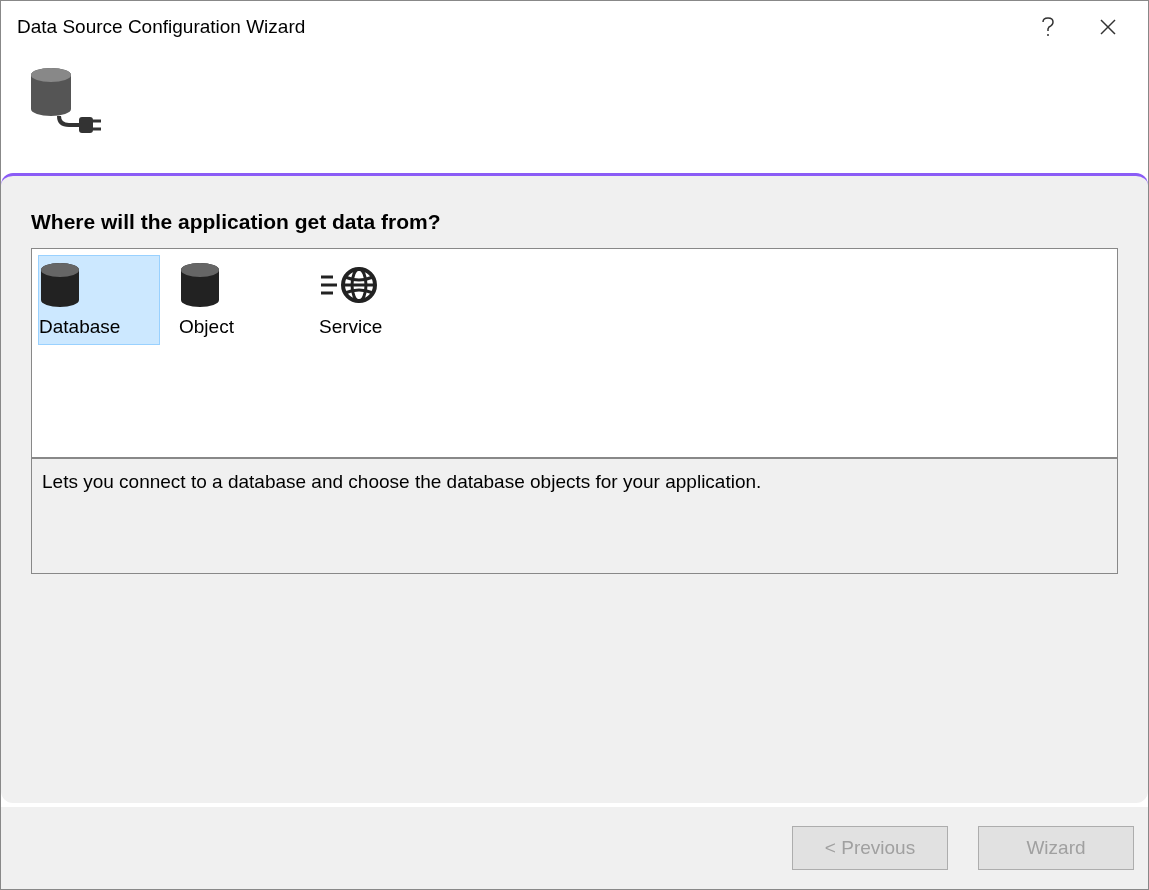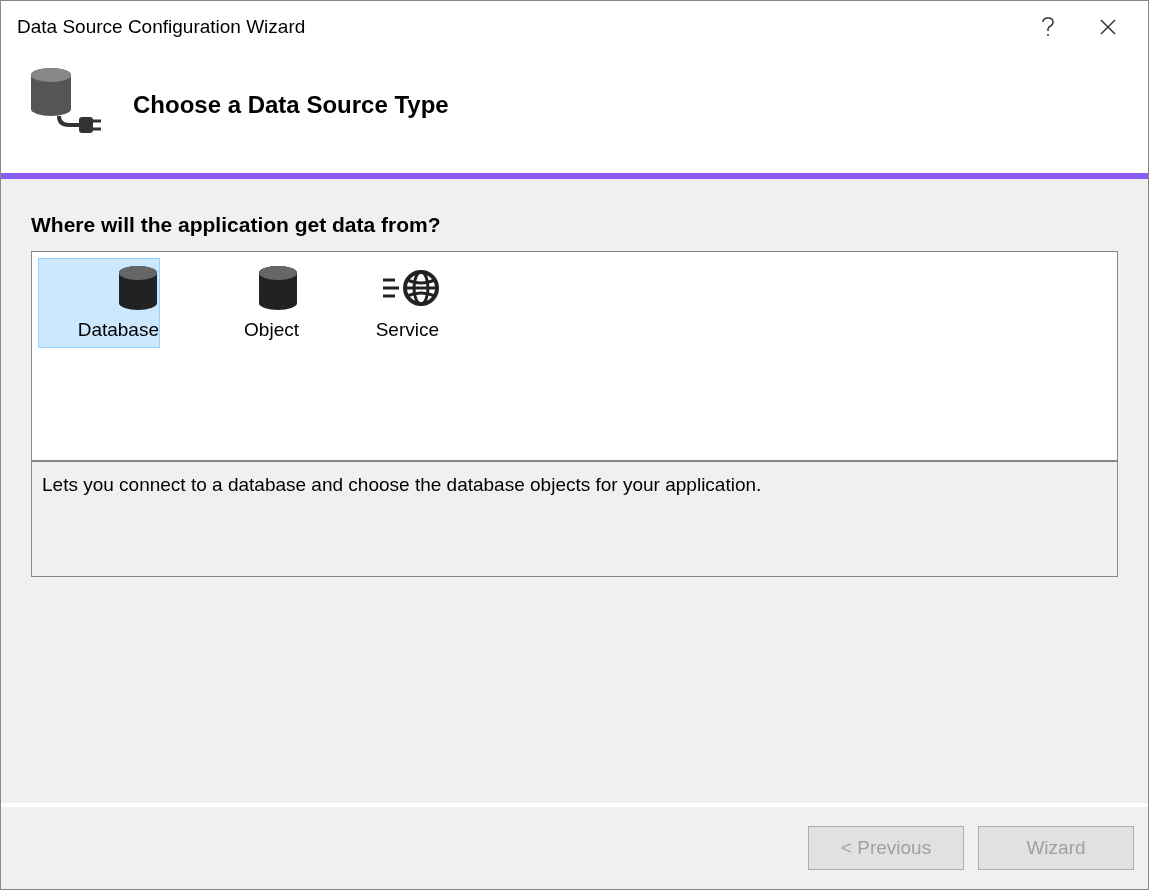--- a/index.html
+++ b/index.html
@@ -165,7 +165,6 @@
         <line x1="72" y1="62" x2="80" y2="62" stroke="#333" stroke-width="3"></line>
       </svg>
     </div>
-    <div class="header-title">Choose a Data Source Type</div>
   </div>
 
   <div class="content-area">

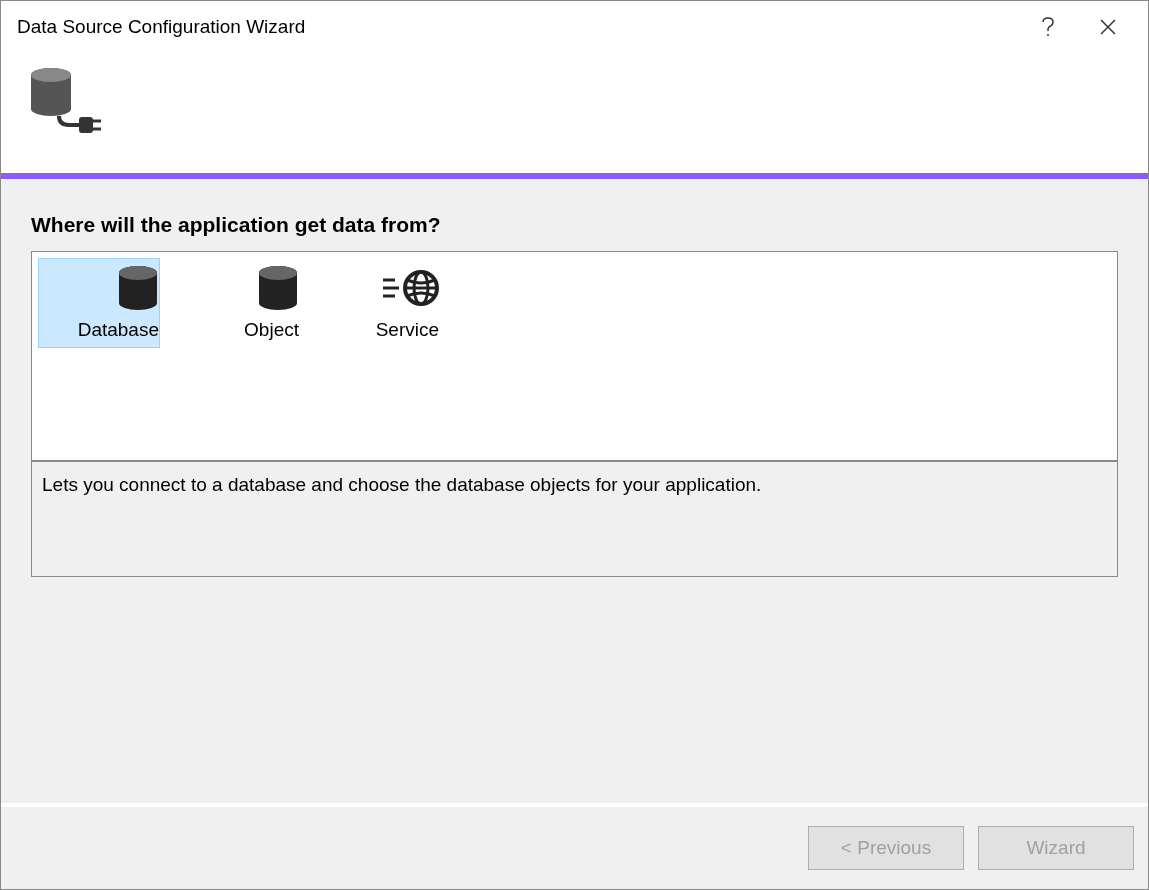--- a/index.html
+++ b/index.html
@@ -50,7 +50,8 @@
       background: #f0f0f0;
       padding: 34px 30px 0 30px;
       height: calc(100% - 52px - 124px - 82px);
-      border-top: 6px solid #8b5cf6;
+      border-top: 3px solid #8b5cf6;
+      border-radius: 12px;
     }
     .question {
       font-size: 21px;

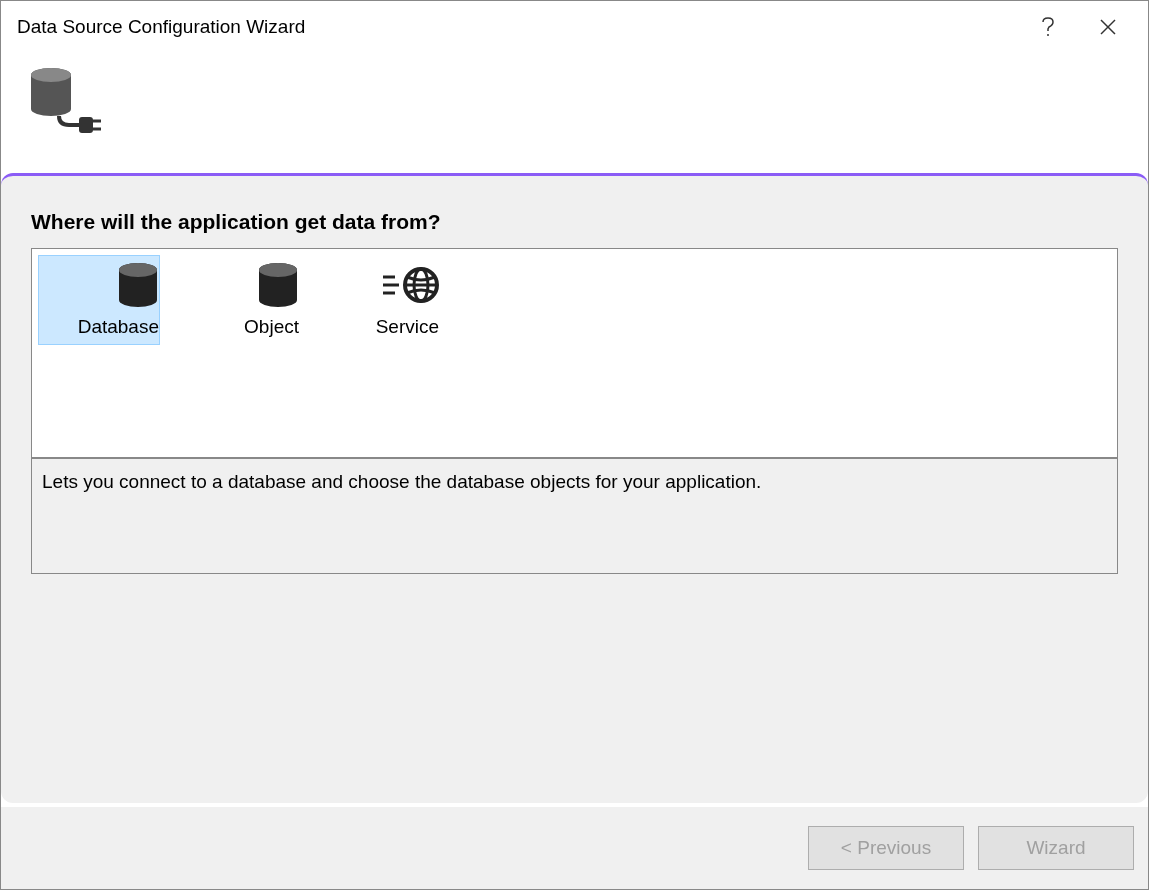--- a/index.html
+++ b/index.html
@@ -72,7 +72,7 @@
       width: 122px;
       display: flex;
       flex-direction: column;
-      align-items: flex-end;
+      align-items: flex-start;
       padding: 4px 0 6px 0;
       cursor: pointer;
       border: 1px solid transparent;

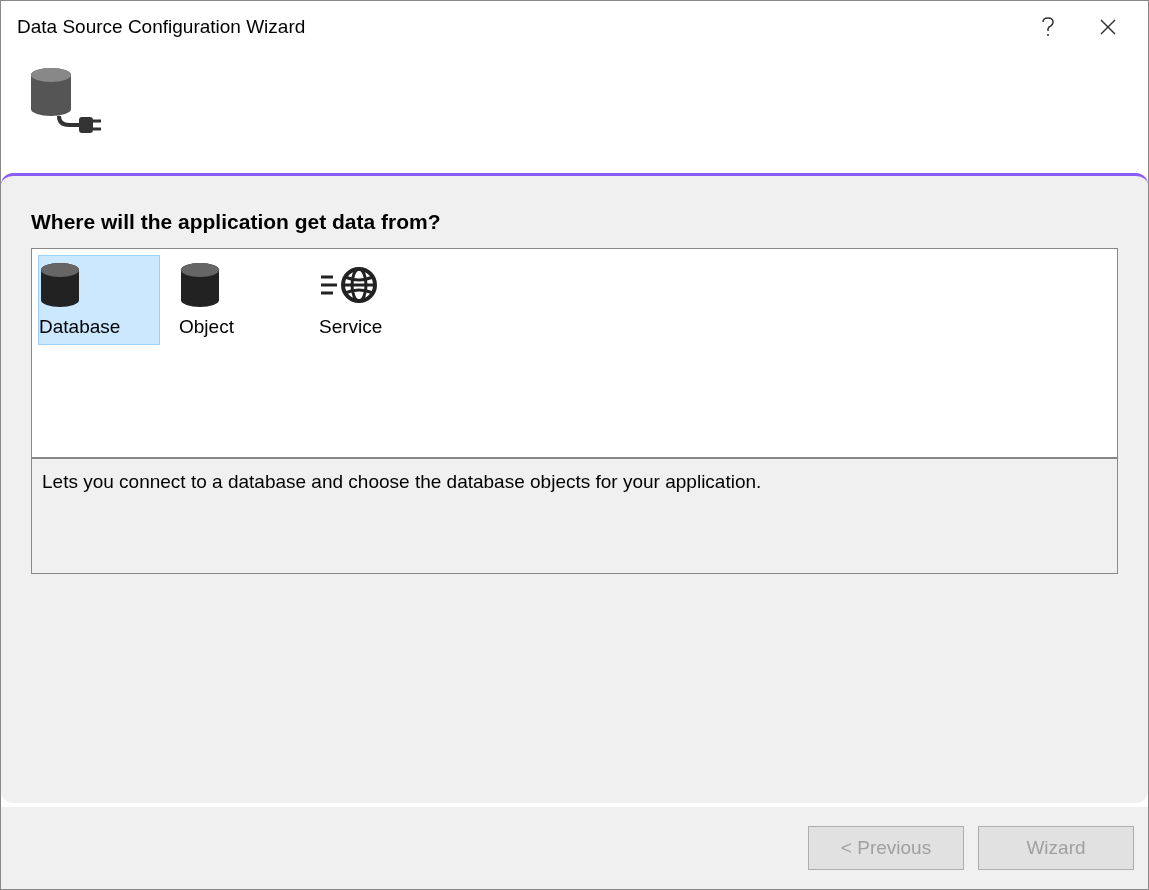--- a/index.html
+++ b/index.html
@@ -111,7 +111,7 @@
       justify-content: flex-end;
       align-items: center;
       padding: 0 14px;
-      gap: 14px;
+      gap: 30px;
     }
     .wiz-btn {
       width: 156px;

